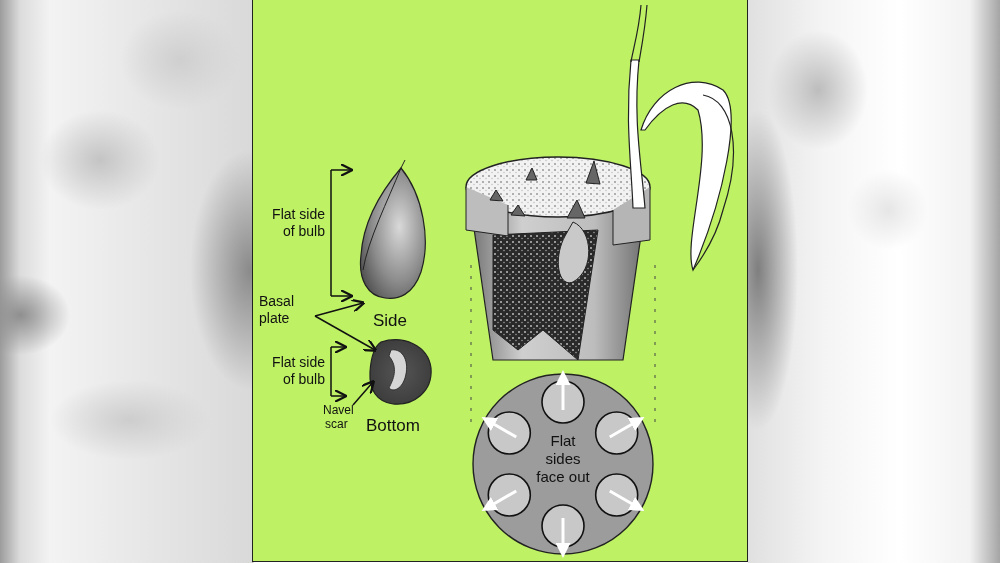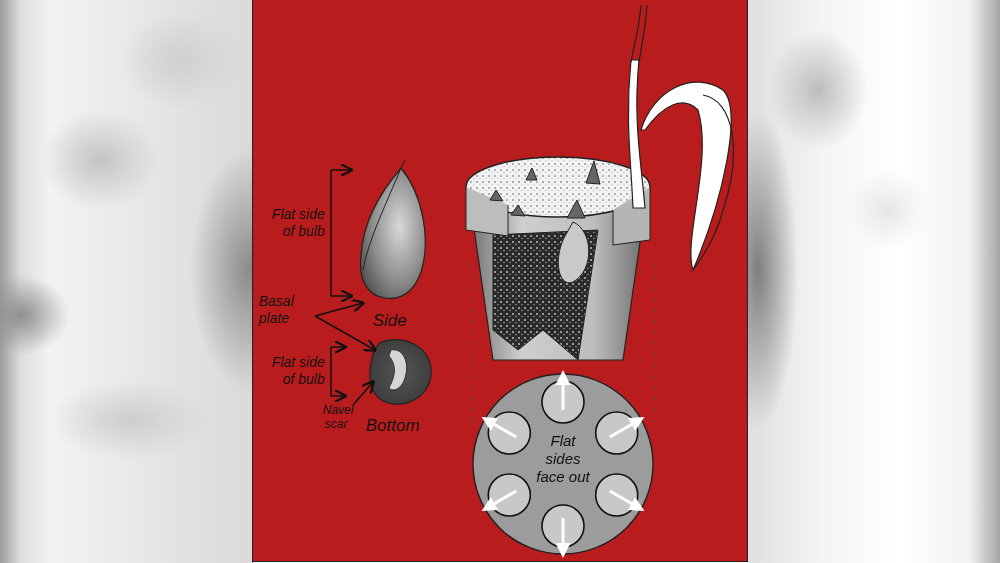--- a/index.html
+++ b/index.html
@@ -21,7 +21,7 @@
       radial-gradient(ellipse 40px 40px at 140px 210px, #e6e6e6, transparent),
       linear-gradient(90deg,#e0e0e0 0%,#f4f4f4 30%,#ffffff 60%,#f2f2f2 88%,#a5a5a5 100%); }
   .panel { position:absolute; left:252px; top:0; width:494px; height:561px;
-           background:#b91c1c; border:1px solid #222; border-top:none;font-style:italic; }
+           background:#bef264; border:1px solid #222; border-top:none; }
   svg text { font-family:"Liberation Sans", sans-serif; fill:#111; }
 </style>
 </head>

